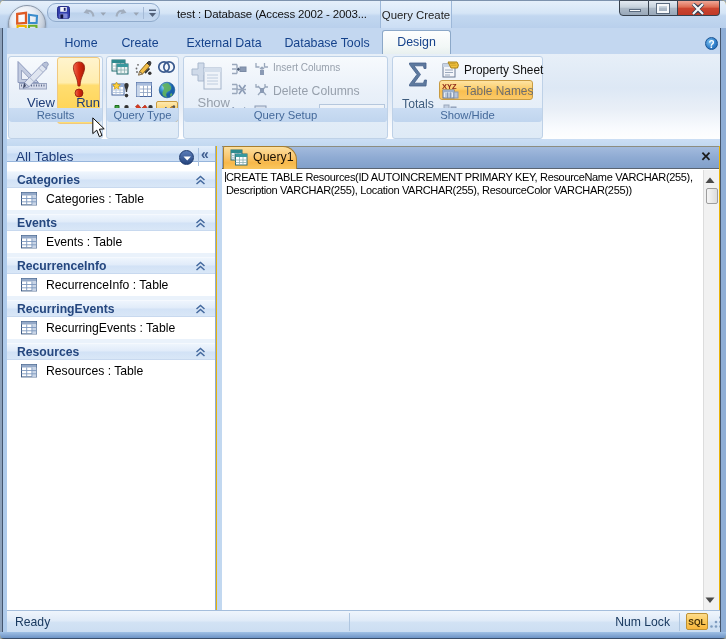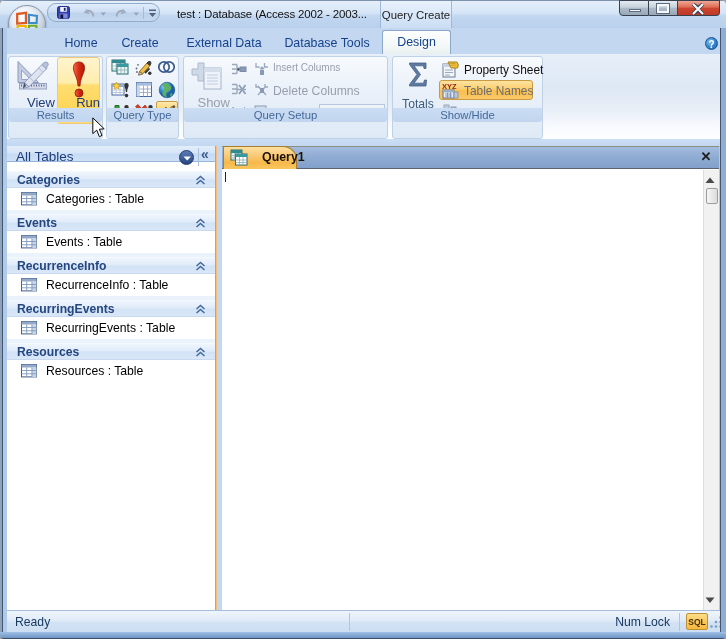--- a/index.html
+++ b/index.html
@@ -5,7 +5,7 @@
 *{margin:0;padding:0;box-sizing:border-box}
 html,body{width:726px;height:639px;overflow:hidden}
 body{font-family:"Liberation Sans",sans-serif;background:#8EA2BB}
-#win{position:relative;width:726px;height:639px;overflow:hidden;border-radius:5px 5px 4px 4px;background:#fdba74}
+#win{position:relative;width:726px;height:639px;overflow:hidden;border-radius:5px 5px 4px 4px;background:#eab308}
 .abs{position:absolute}
 
 #frameL{left:0;top:28px;width:3px;height:604px;background:#8EA2BB;border-right:1px solid #44556D}

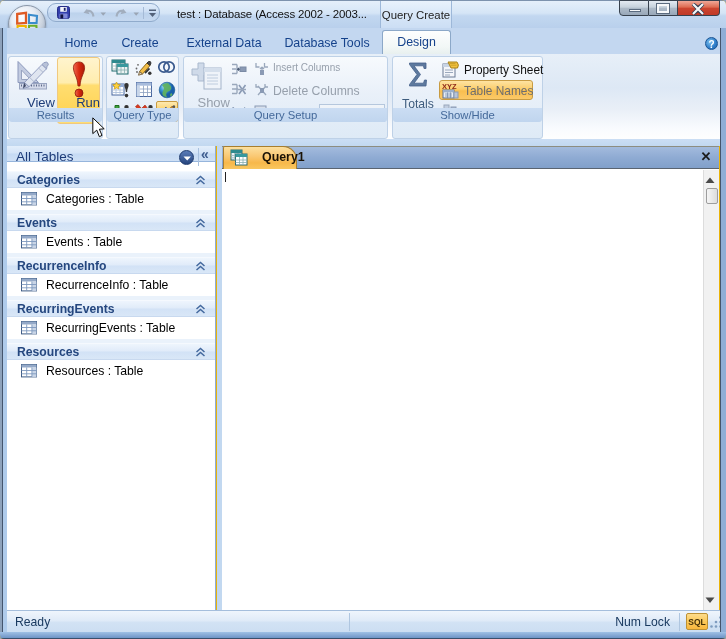--- a/index.html
+++ b/index.html
@@ -50,7 +50,7 @@
 #doc{left:222px;top:146px;width:497px;height:464px;background:#fff}
 #strip{position:absolute;left:0;top:0;width:497px;height:23px;background:linear-gradient(#A3BBDD 0%,#8FABD3 50%,#81A0CA 100%);border-top:1px solid #8D8D80;border-bottom:1px solid #5A6470}
 #qtab{position:absolute;left:1px;top:0px;width:74px;height:23px;background:linear-gradient(#FCDF9E 0%,#FAC873 42%,#F7B84A 72%,#F9C75F 100%);border:1px solid #A87E2E;border-bottom:none;border-radius:2px 14px 0 0}
-#qtab .txt{position:absolute;left:38px;top:3px;font-size:12.4px;font-weight:bold;color:#1A1205}
+#qtab .txt{position:absolute;left:29px;top:3px;font-size:12.4px;font-weight:normal;color:#1A1205}
 #docx{position:absolute;right:6px;top:4px;width:14px;height:14px;color:#1A1A1A;font-size:13px;font-weight:bold;text-align:center;line-height:14px}
 #sqltext{position:absolute;left:4px;top:25px;width:490px;white-space:nowrap;color:#000;font-size:11px;line-height:12.5px;letter-spacing:-0.33px}
 

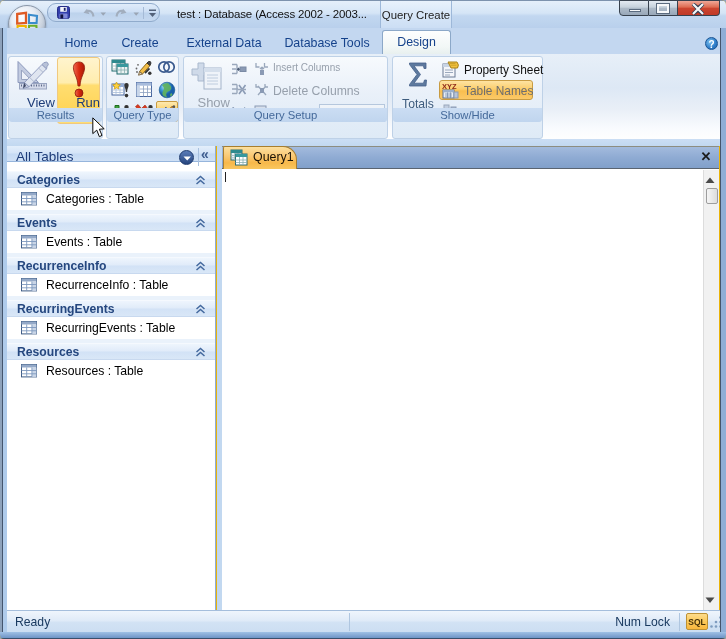--- a/index.html
+++ b/index.html
@@ -431,6 +431,7 @@
       <path d="M5.5 11 h11.5 M5.5 13.5 h11.5 M9.5 8 v8 M13 8 v8" stroke="#88AEB0" stroke-width="0.8"></path>
     </svg>
     <div id="docx">✕</div>
+    <div id="sqltext"><span id="l1">CREATE TABLE Resources(ID AUTOINCREMENT PRIMARY KEY, ResourceName VARCHAR(255),</span><br><span id="l2">Description VARCHAR(255), Location VARCHAR(255), ResourceColor VARCHAR(255))</span></div>
     <div id="sbar">
         <div id="sthumb"></div>
       </div>

